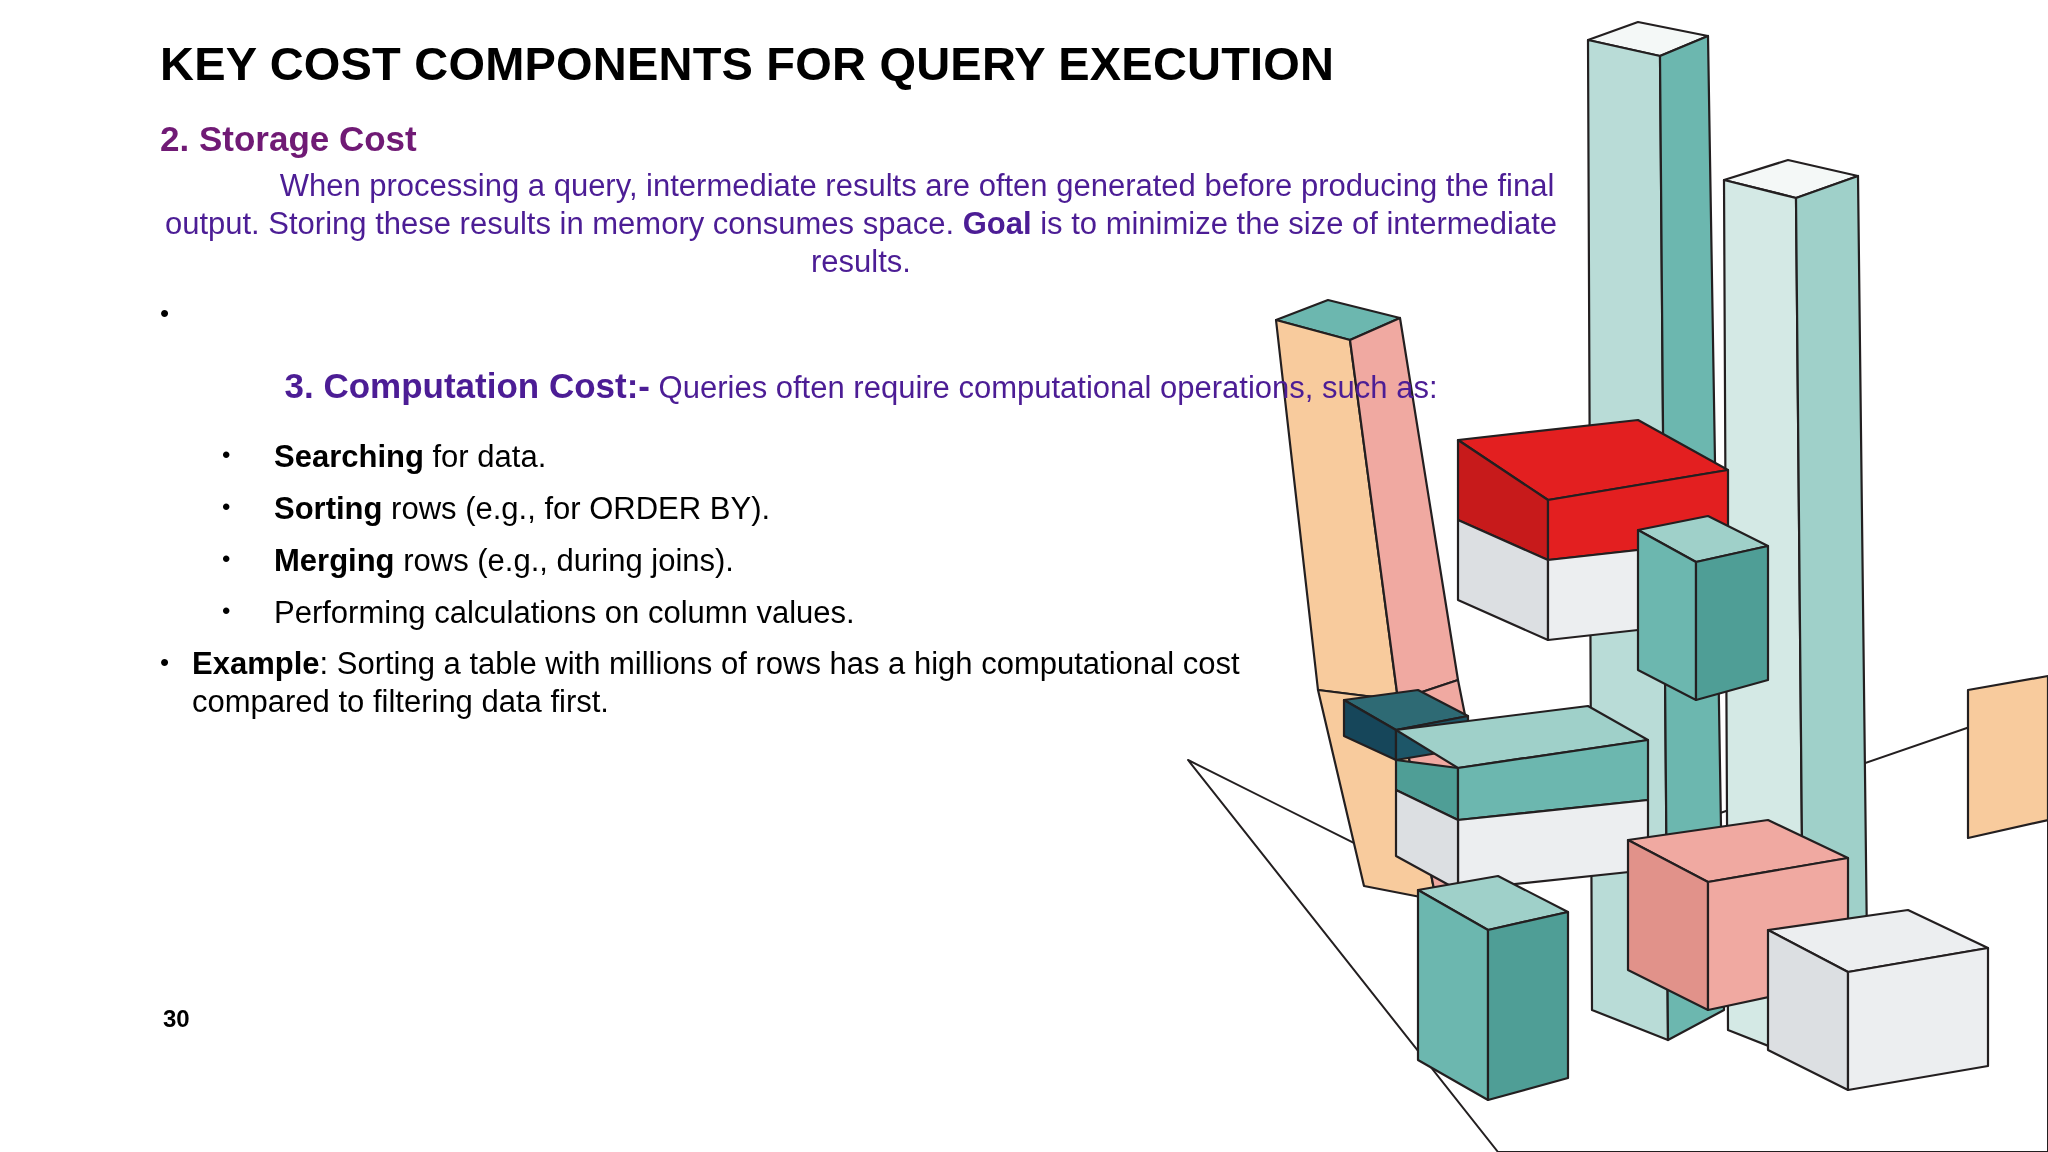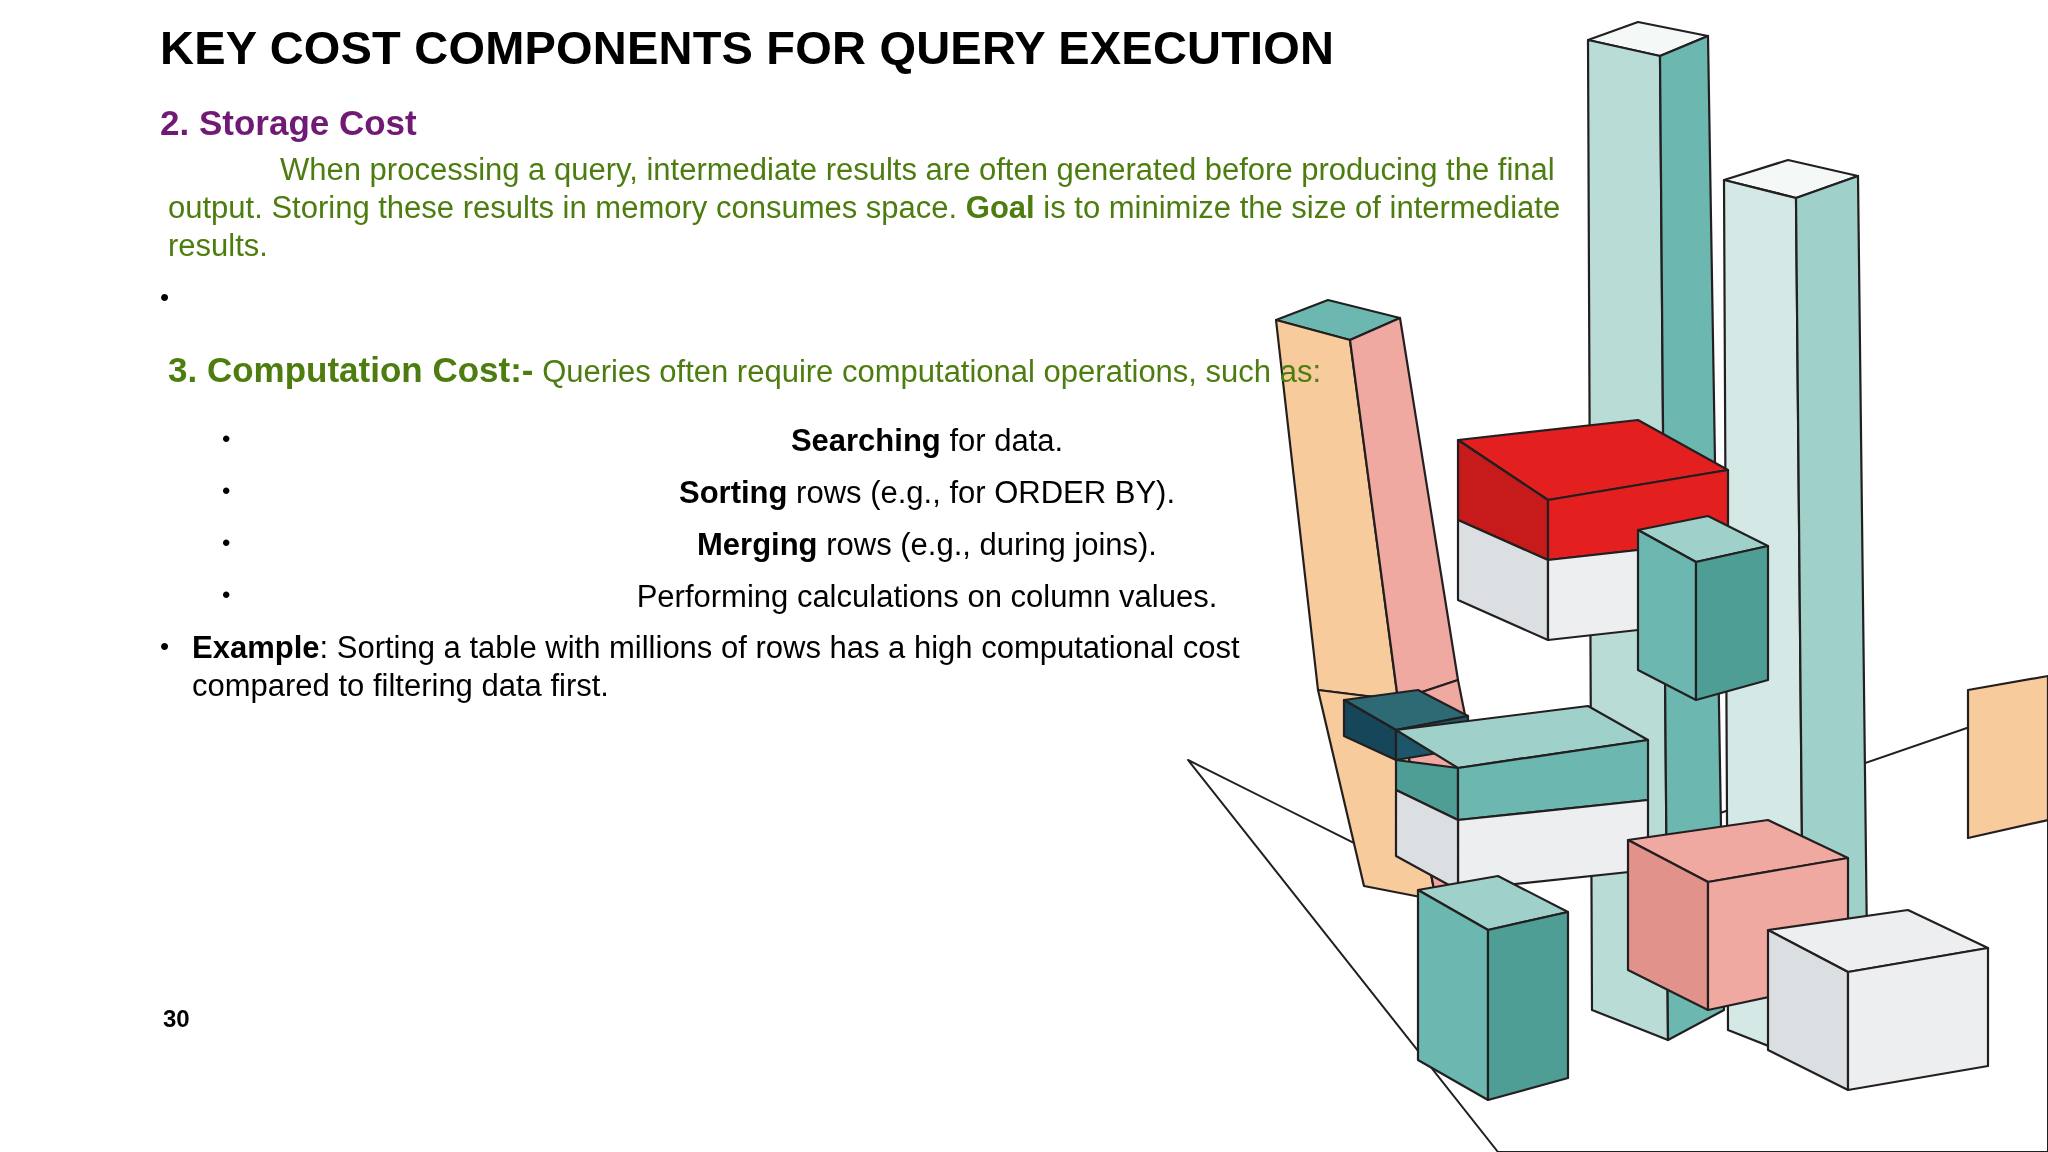--- a/index.html
+++ b/index.html
@@ -32,7 +32,7 @@
   .content {
     position: absolute;
     left: 160px;
-    top: 22px;
+    top: 38px;
     width: 1420px;
   }
 

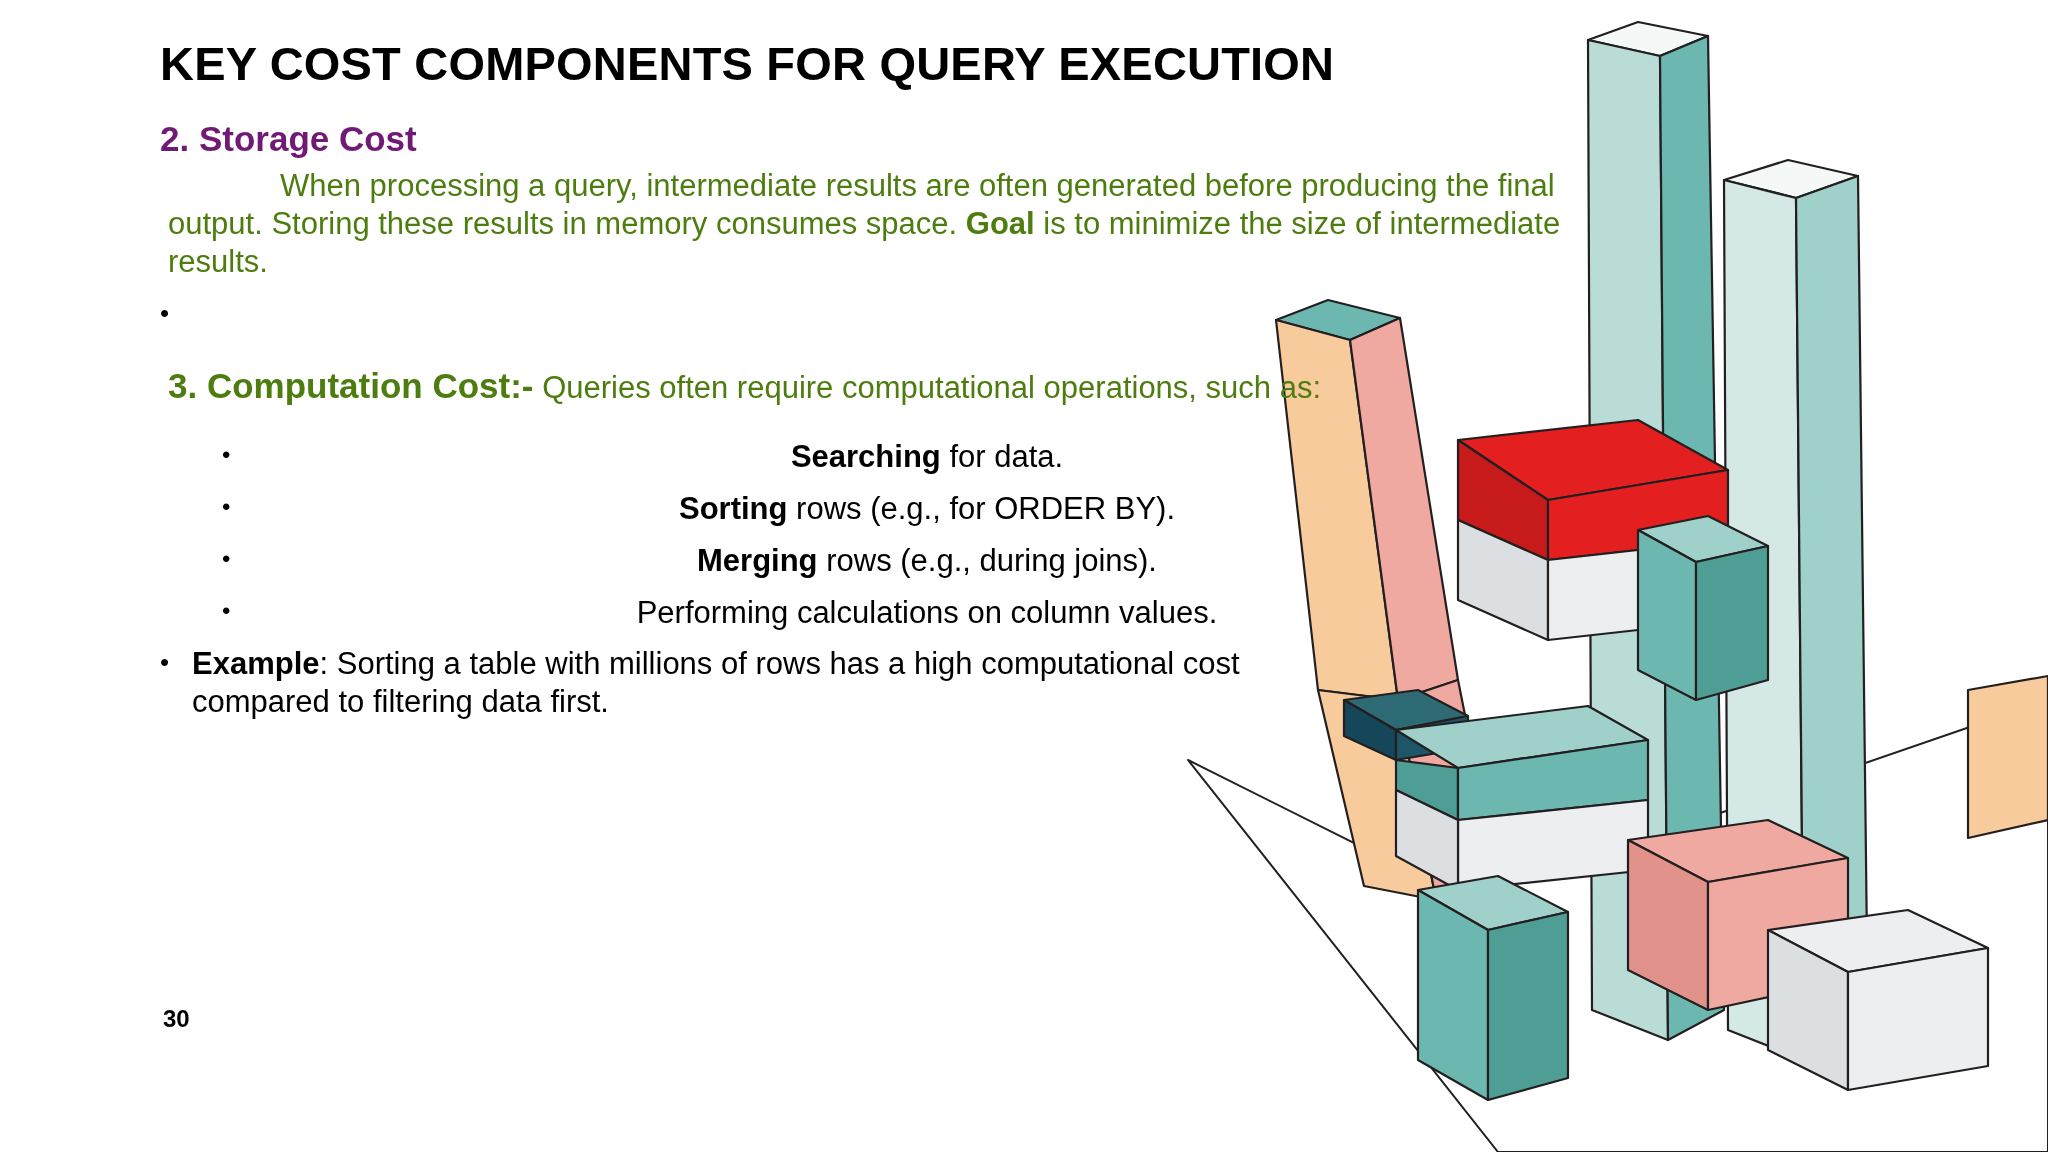--- a/index.html
+++ b/index.html
@@ -58,9 +58,10 @@
   .para {
     font-size: 31px;
     line-height: 1.22;
-    color: #4d7c0f;
-    margin: 0 0 6px 8px;
+    color: #4c1d95;
+    margin: 0 0 6px 1px;
     width: 1400px;
+    text-align: center;
   }
   .para.indent-first {
     text-indent: 112px;

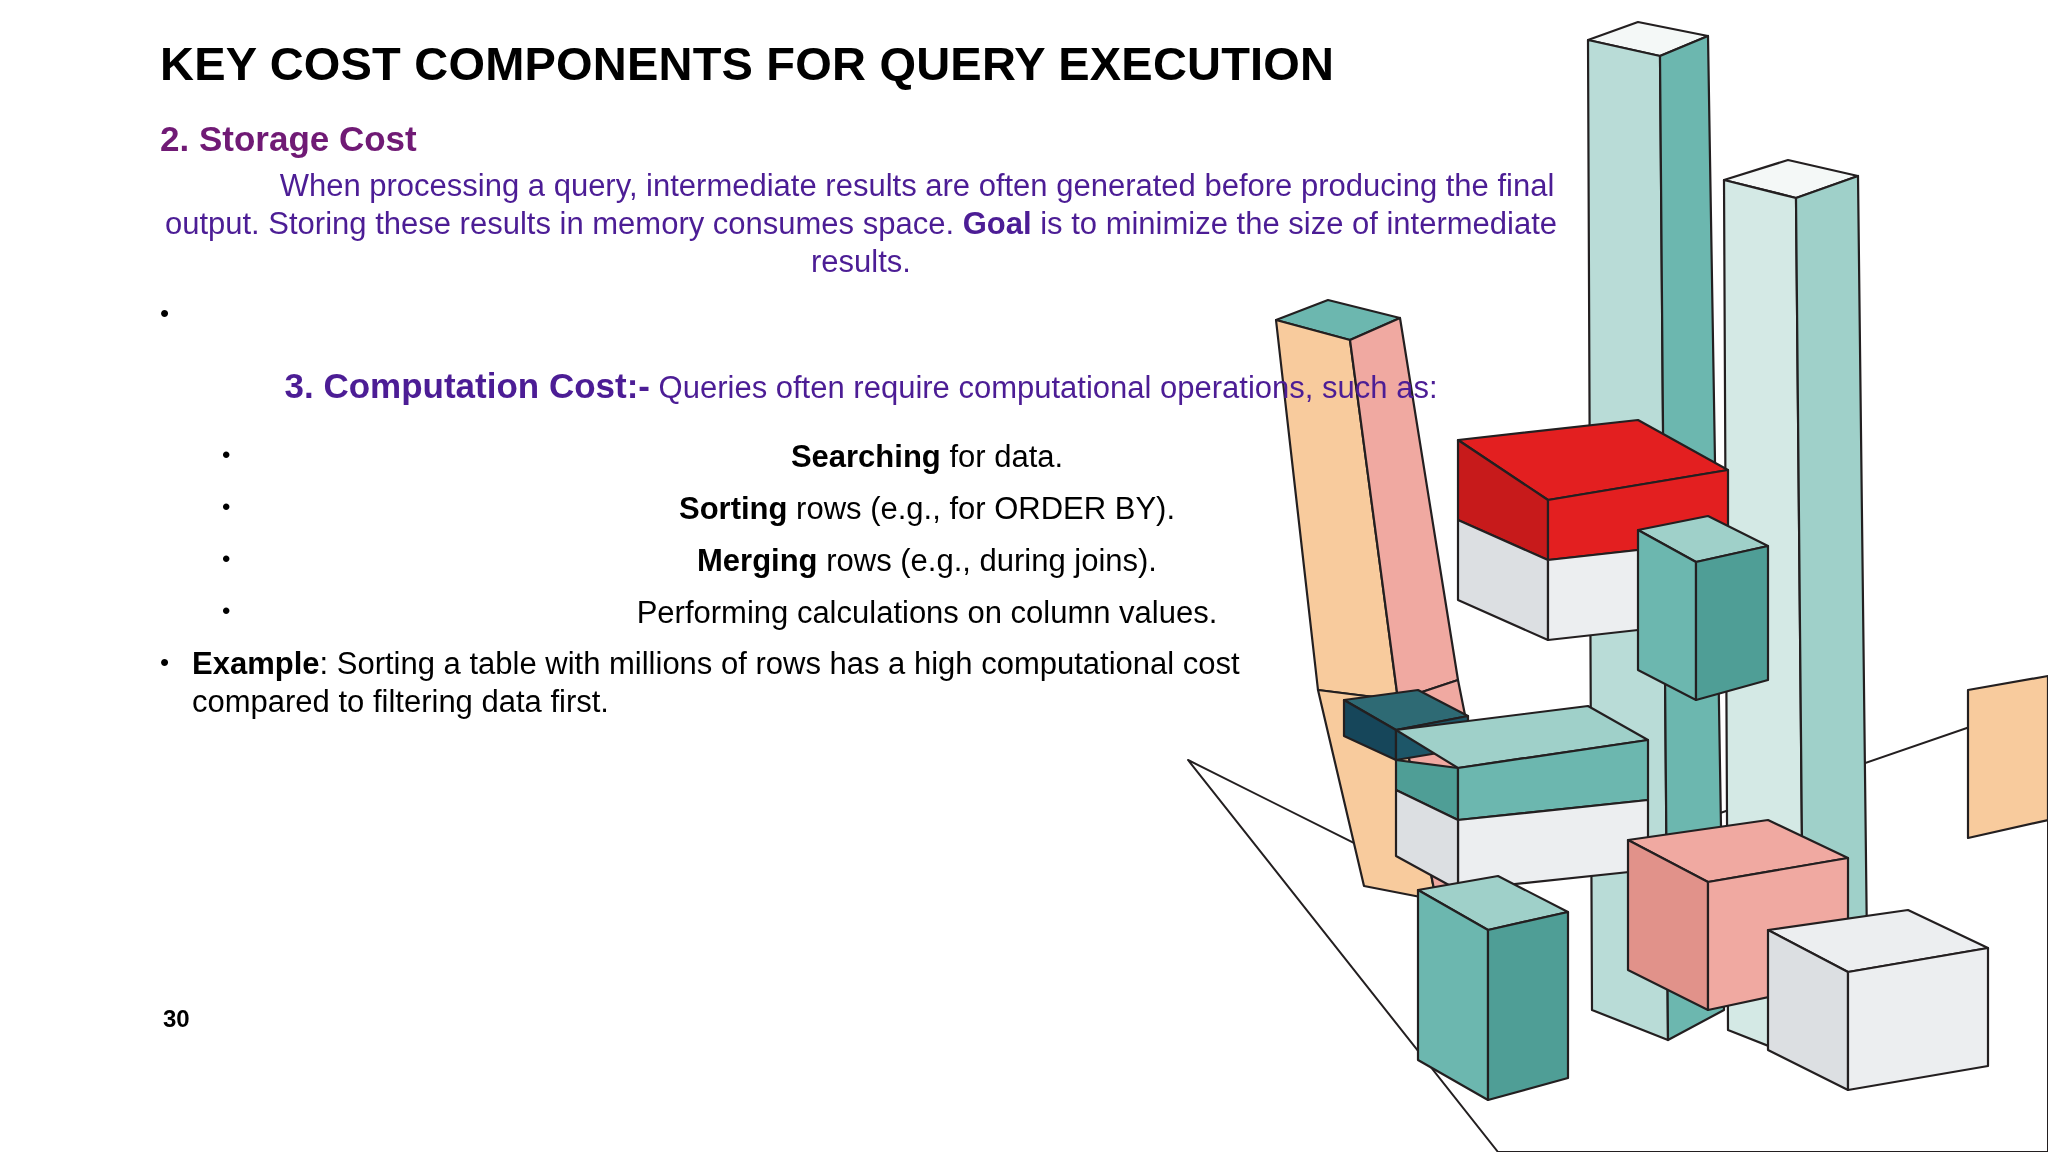--- a/index.html
+++ b/index.html
@@ -107,7 +107,7 @@
     line-height: 1.4;
     color: #000000;
   }
-  .sub-row .btext { flex: 1 1 auto; text-align: center; }
+  .sub-row .btext { flex: 1 1 auto; }
 
   .tight { margin-top: 6px; }
 

